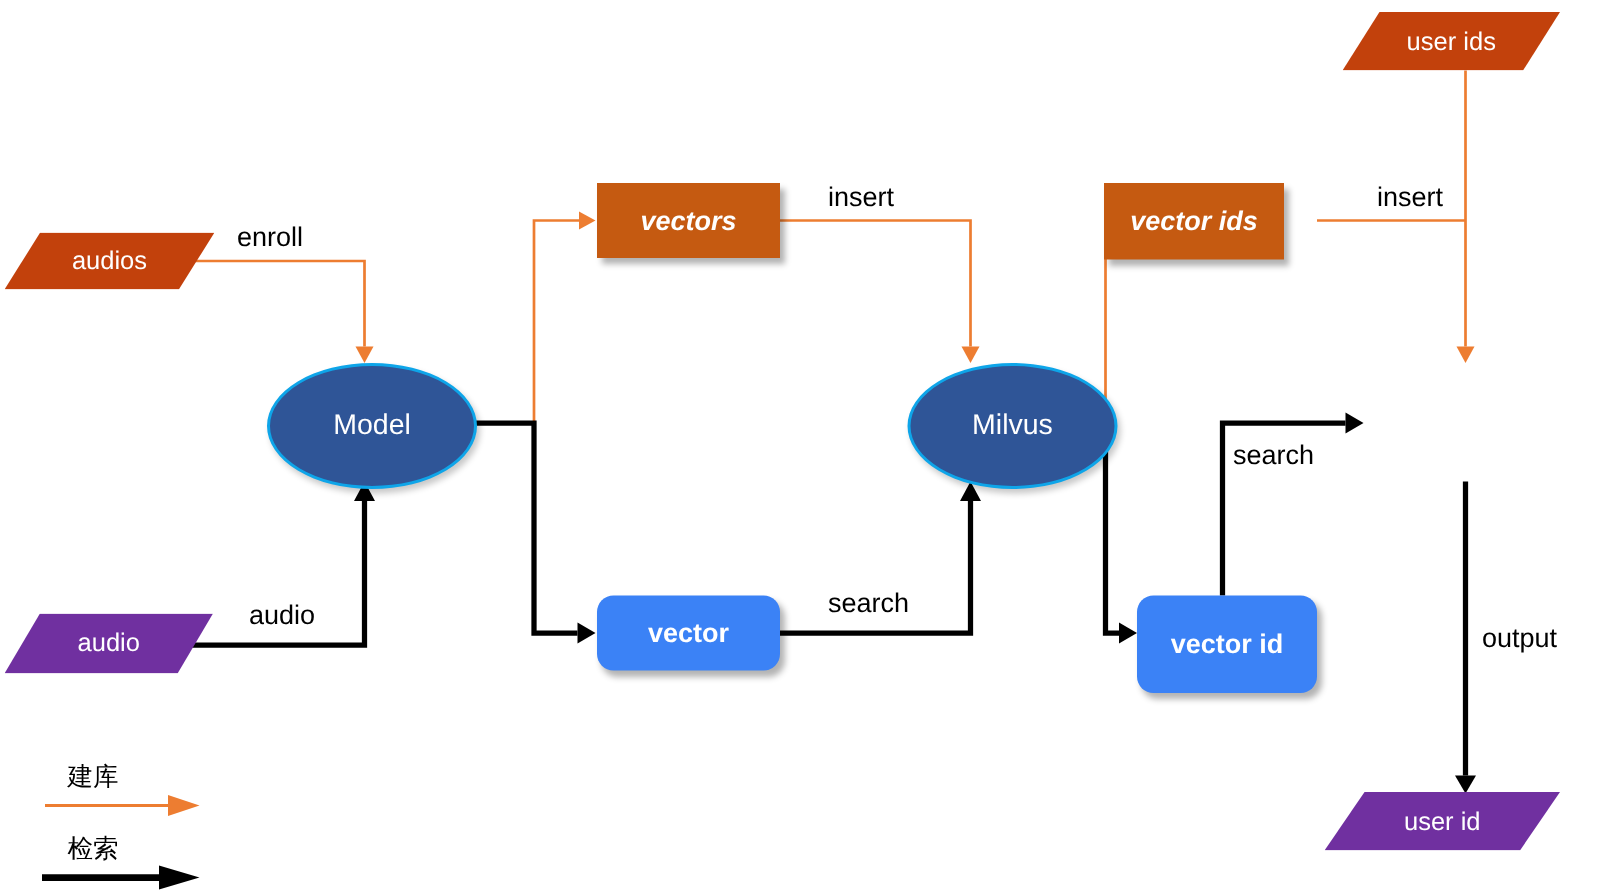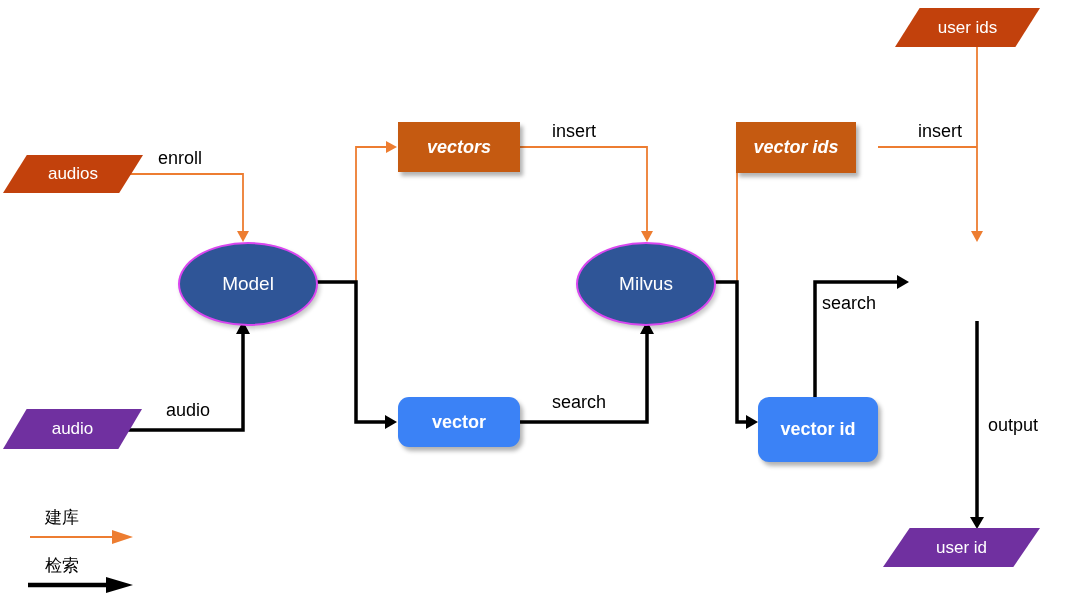--- a/index.html
+++ b/index.html
@@ -35,7 +35,7 @@
 
   .ellipse {
     position:absolute; border-radius:50%;
-    background:#2F5597; border:2px solid #d946ef;
+    background:#2F5597; border:2px solid #0ea5e9;
     display:flex; align-items:center; justify-content:center;
     color:#fff; font-size:19px;
     box-shadow: 2px 3px 4px rgba(0,0,0,0.22);

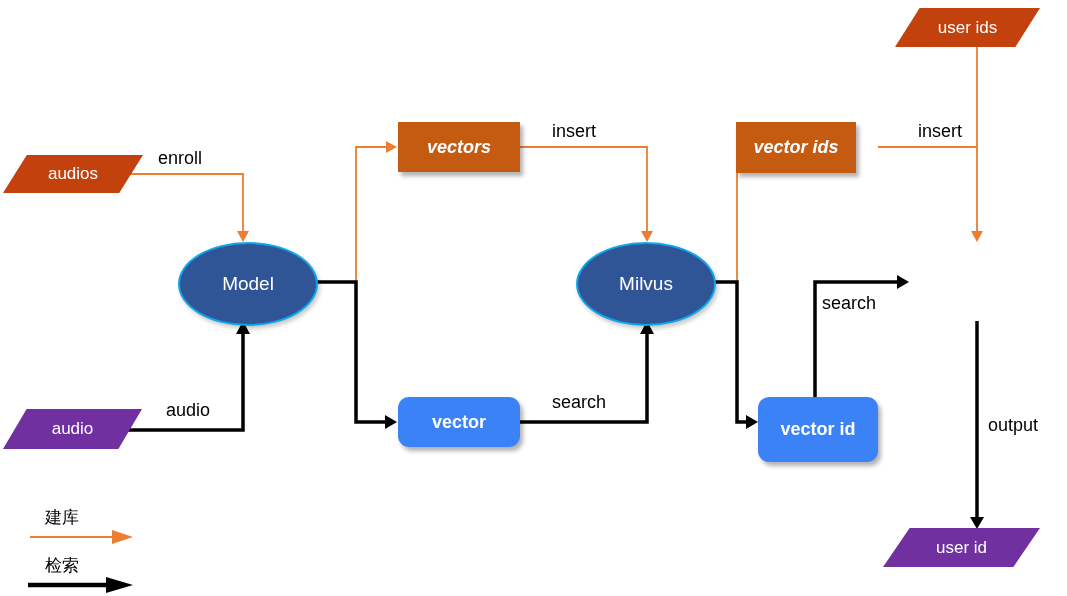--- a/index.html
+++ b/index.html
@@ -41,7 +41,7 @@
     box-shadow: 2px 3px 4px rgba(0,0,0,0.22);
   }
   .e-model  { left:178px; top:242px; width:136px; height:80px; }
-  .e-milvus { left:576px; top:242px; width:136px; height:80px; }
+  .e-milvus { left:605px; top:242px; width:136px; height:80px; }
   .e-mysql  { left:908px; top:242px; width:136px; height:80px; }
 
   .edge-label { position:absolute; font-size:18px; color:#000; white-space:nowrap; }

